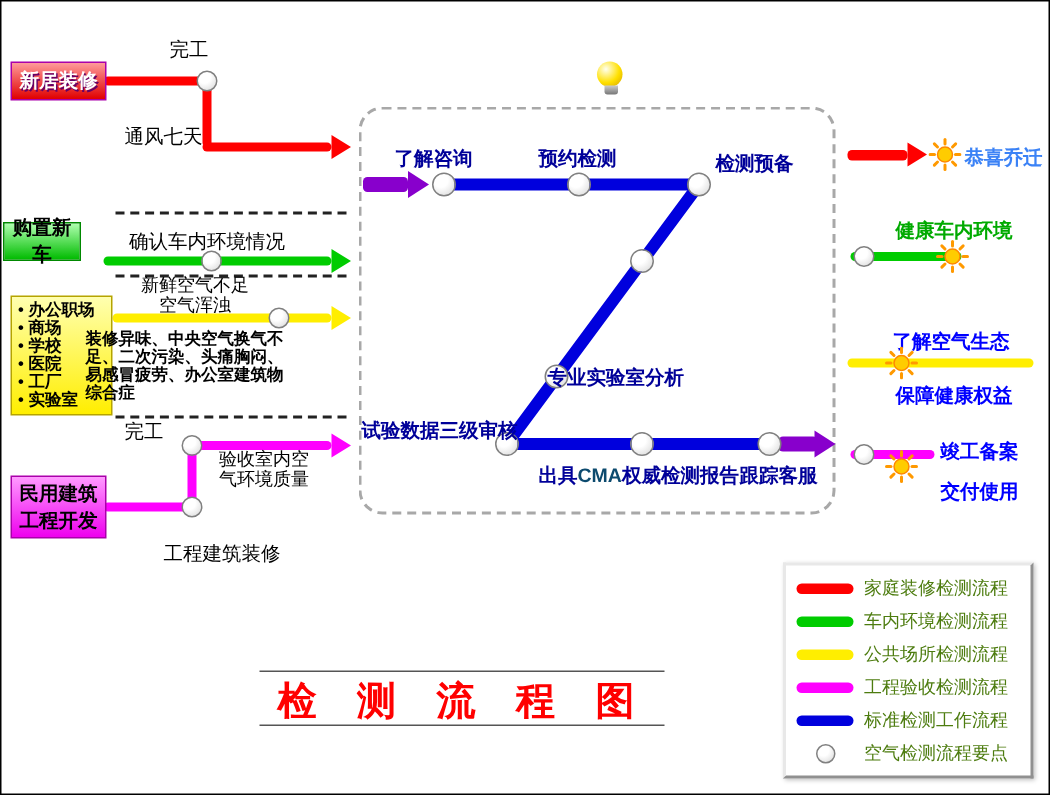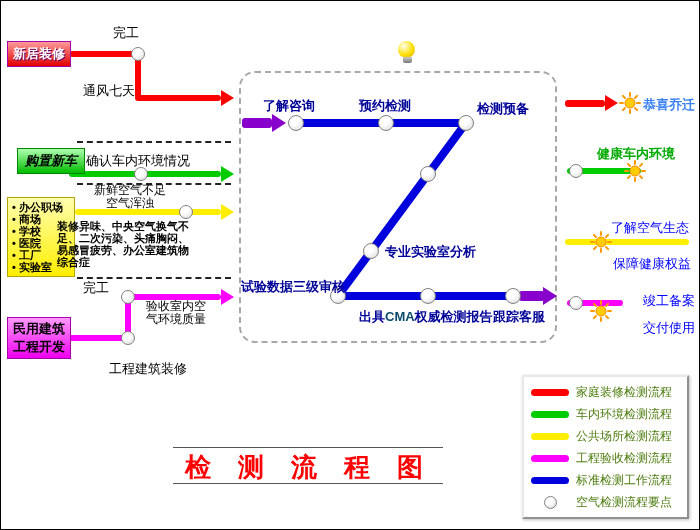--- a/index.html
+++ b/index.html
@@ -28,7 +28,7 @@
   .src { position:absolute; display:flex; align-items:center; justify-content:center;
          text-align:center; font-weight:bold; font-size:13px; z-index:4; }
   #box-red     { left:6px;  top:40px;  width:64px; height:26px; background:linear-gradient(#ff9a9a,#e00000); border:1px solid #aa00aa; color:#fff; text-shadow:1px 1px 0 #660066; }
-  #box-green   { left:16px;  top:147px; width:68px; height:26px; background:linear-gradient(#b0ffb0,#00bb00); border:1px solid #008800; color:#000;font-style:italic; }
+  #box-green   { left:1px;  top:147px; width:52px; height:26px; background:linear-gradient(#b0ffb0,#00bb00); border:1px solid #008800; color:#000; }
   #box-yellow  { left:6px;  top:196px; width:68px; height:80px; background:linear-gradient(#ffffb0,#ffee00); border:1px solid #b5a400; color:#000; display:block; padding:3px 4px; text-align:left; }
   #box-magenta { left:6px;  top:316px; width:64px; height:42px; background:linear-gradient(#ff9aff,#ee00ee); border:1px solid #aa00aa; color:#000; line-height:18px; }
   .yitem { font-size:11px; font-weight:bold; line-height:12px; white-space:nowrap; }

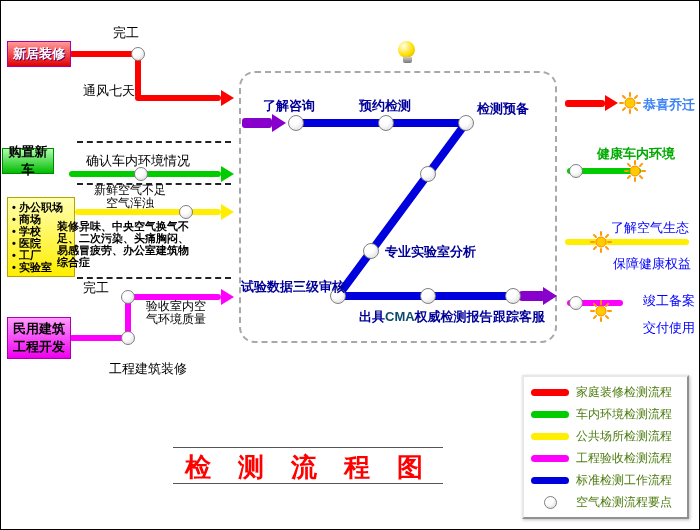--- a/index.html
+++ b/index.html
@@ -64,7 +64,7 @@
 
   .res-red   { color:#3b82f6; font-weight:bold; }
   .res-green { color:#00aa00; font-weight:bold; }
-  .res-blue  { color:#0000ff; font-weight:normal;margin-left:16px; }
+  .res-blue  { color:#0000ff; font-weight:bold; }
 </style>
 </head>
 <body>

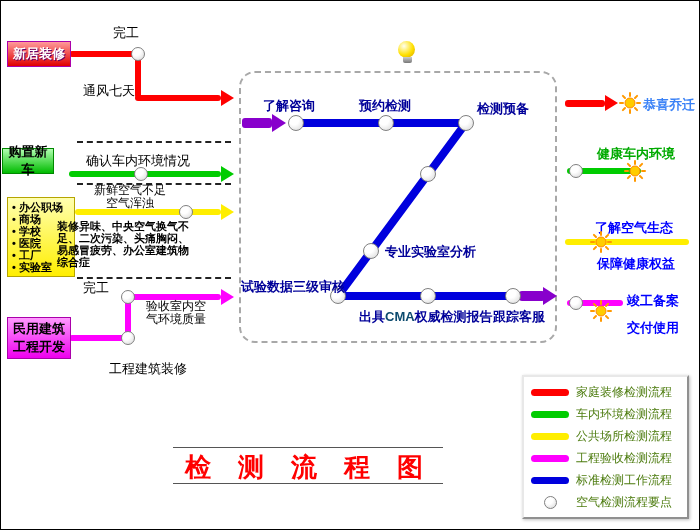--- a/index.html
+++ b/index.html
@@ -148,7 +148,7 @@
   <div class="lbl navy" style="left:262px;top:96px">了解咨询</div>
   <div class="lbl navy" style="left:358px;top:96px">预约检测</div>
   <div class="lbl navy" style="left:476px;top:99px">检测预备</div>
-  <div class="lbl navy" style="left:384px;top:242px">专业实验室分析</div>
+  <div class="lbl navy" style="left:364px;top:242px">专业实验室分析</div>
   <div class="lbl navy" style="left:240px;top:277px">试验数据三级审核</div>
   <div class="lbl navy" style="left:358px;top:307px">
     <span>出具</span><span class="cma">CMA</span><span>权威检测报告</span>

